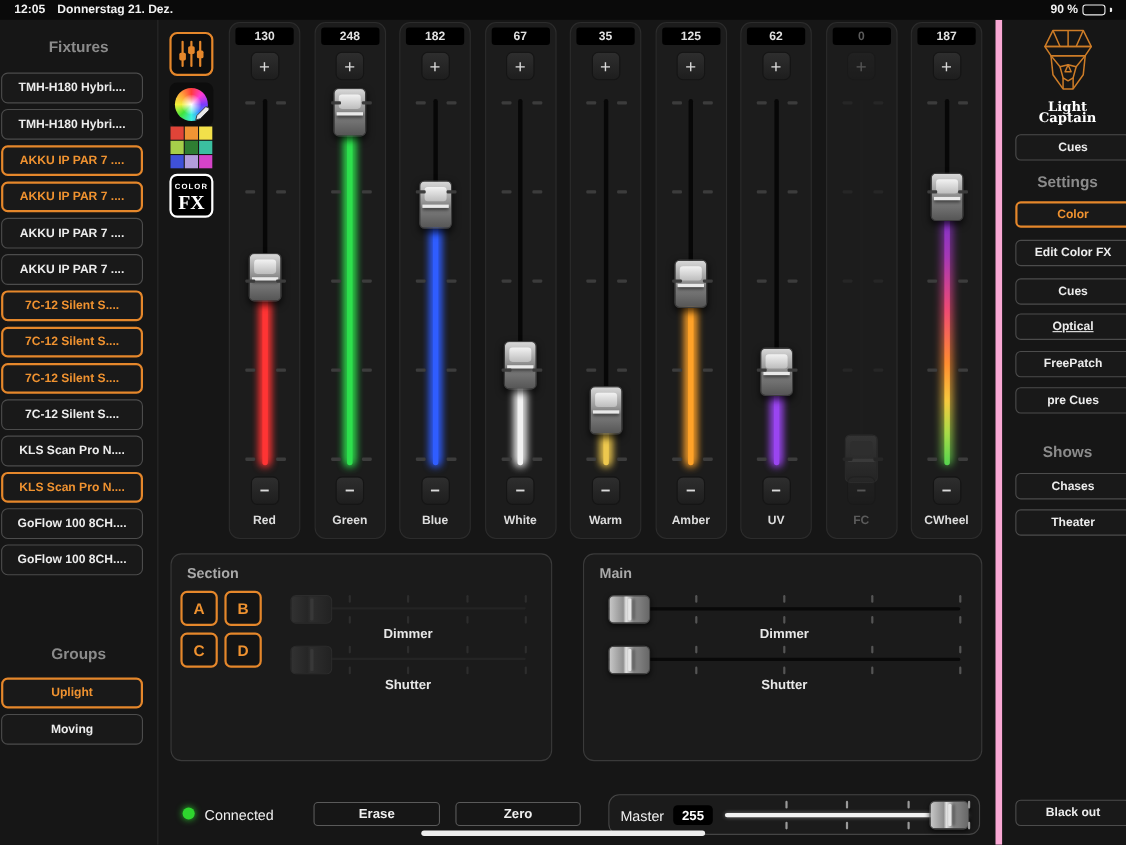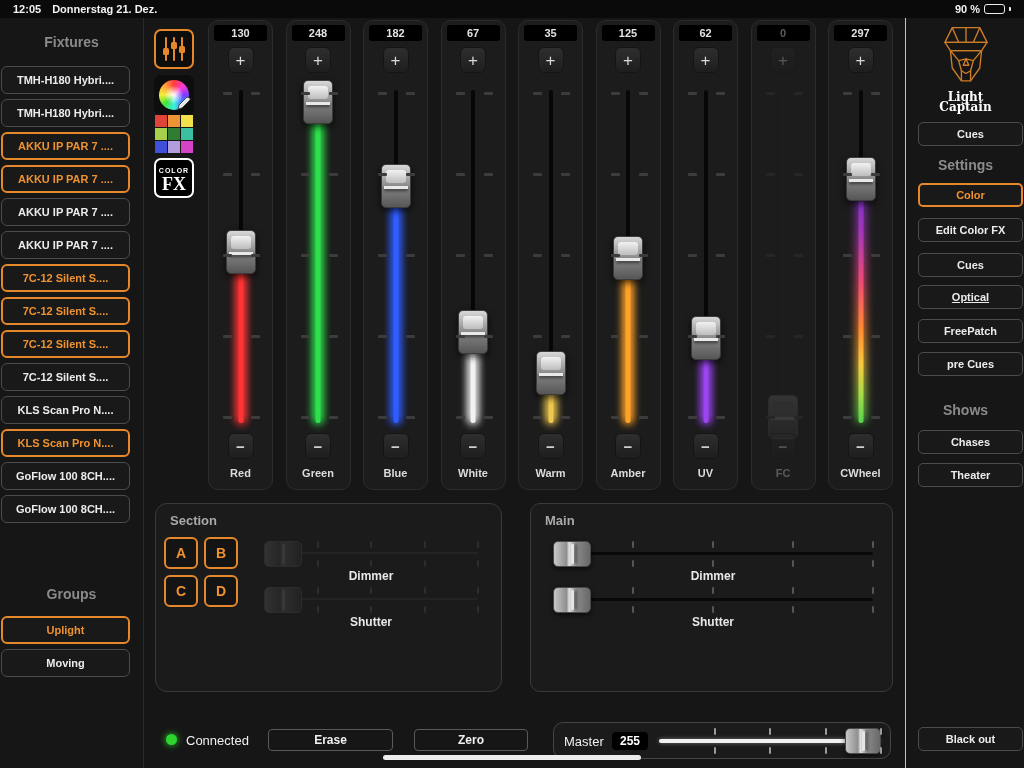--- a/index.html
+++ b/index.html
@@ -366,7 +366,7 @@
       <div class="ch-label">FC</div>
     </div>
     <div class="channel" style="left: 828px;">
-      <div class="ch-value">297</div>
+      <div class="ch-value">187</div>
       <button class="ch-plus"></button>
       <div class="ch-fader">
         <div class="track"></div>

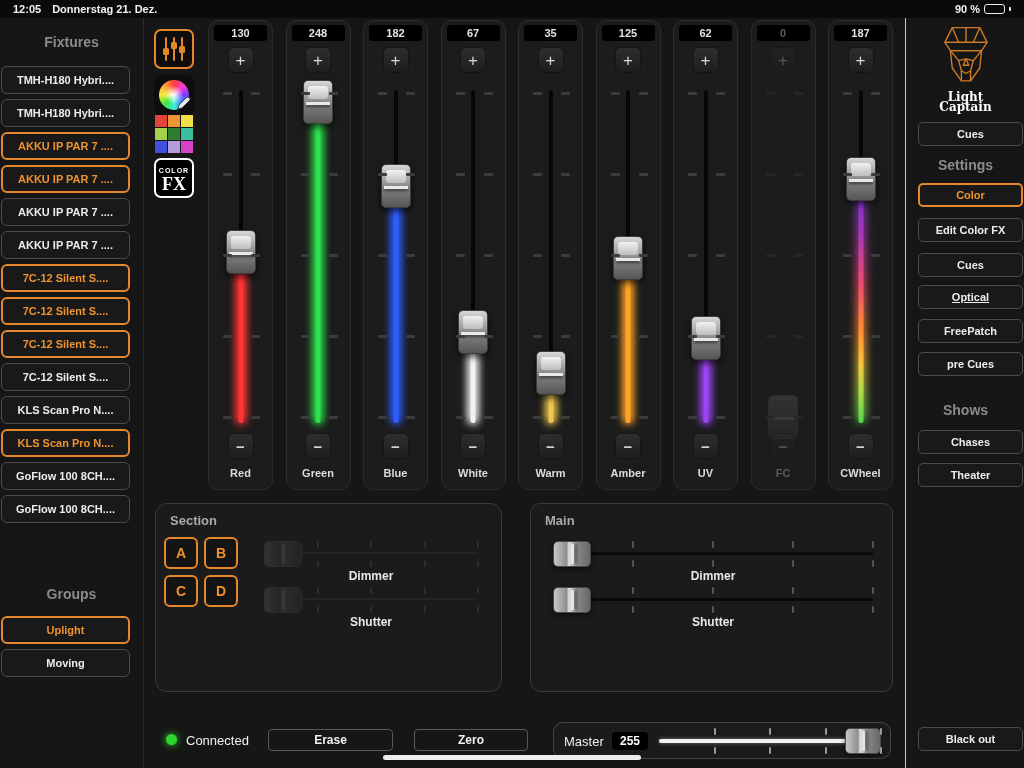--- a/index.html
+++ b/index.html
@@ -99,7 +99,7 @@
   .home-indicator{position:absolute;left:383px;top:755px;width:258px;height:5px;background:#ededed;border-radius:3px;}
 
   
-  .right-sidebar{position:absolute;top:18px;left:905px;right:0;bottom:0;border-left:1px solid #f9a8d4;}
+  .right-sidebar{position:absolute;top:18px;left:905px;right:0;bottom:0;border-left:6px solid #f9a8d4;}
   .rs-btn{position:absolute;left:12px;width:105px;height:24px;background:#191919;border:1px solid #4c4c4c;border-radius:5px;color:#ececec;font-size:11px;font-weight:700;cursor:pointer;font-family:inherit;}
   .rs-btn.active{border:2px solid #e5872b;color:#ef9230;}
   .rs-title{position:absolute;left:0;width:119px;text-align:center;color:#8b8b8b;font-size:14px;font-weight:700;}

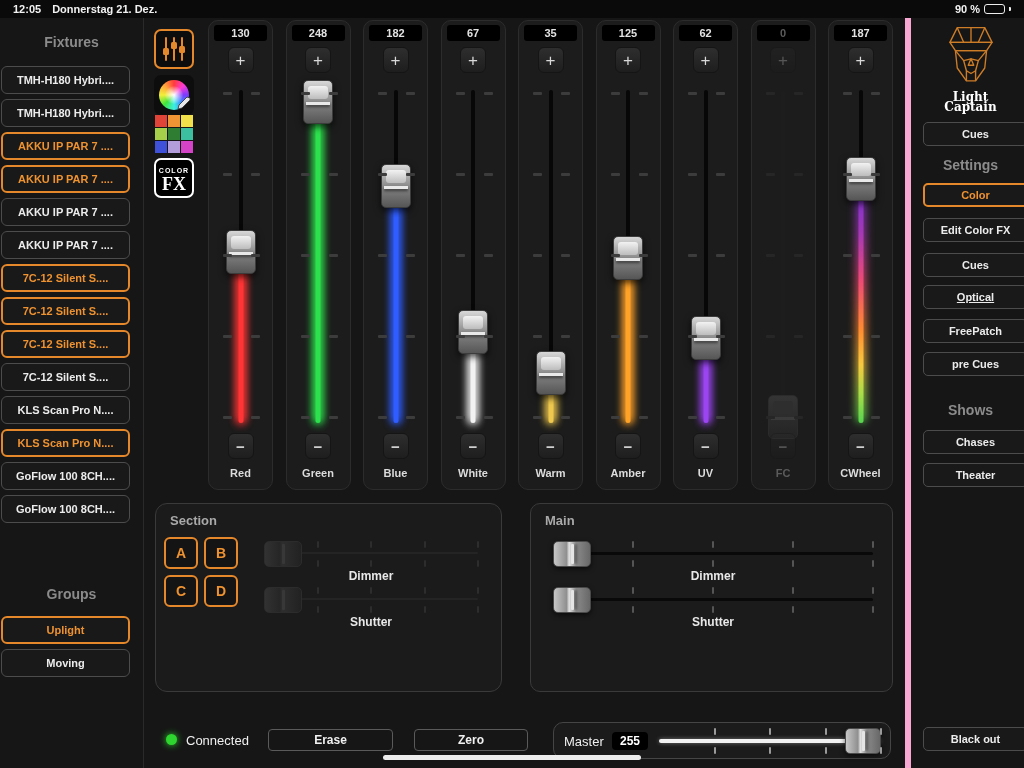--- a/index.html
+++ b/index.html
@@ -64,7 +64,7 @@
 
   
   .lower-panel{position:absolute;top:503px;height:189px;border:1px solid #3a3a3a;border-radius:10px;background:#1b1b1b;}
-  #section-panel{left:155px;width:347px;border-radius:12px;}
+  #section-panel{left:155px;width:347px;}
   #main-panel{left:530px;width:363px;}
   .lp-title{position:absolute;left:14px;top:9px;font-size:13px;font-weight:700;color:#a9a9a9;}
   .abcd{position:absolute;left:8px;top:33px;display:grid;grid-template-columns:34px 34px;grid-template-rows:32px 32px;gap:6px;}

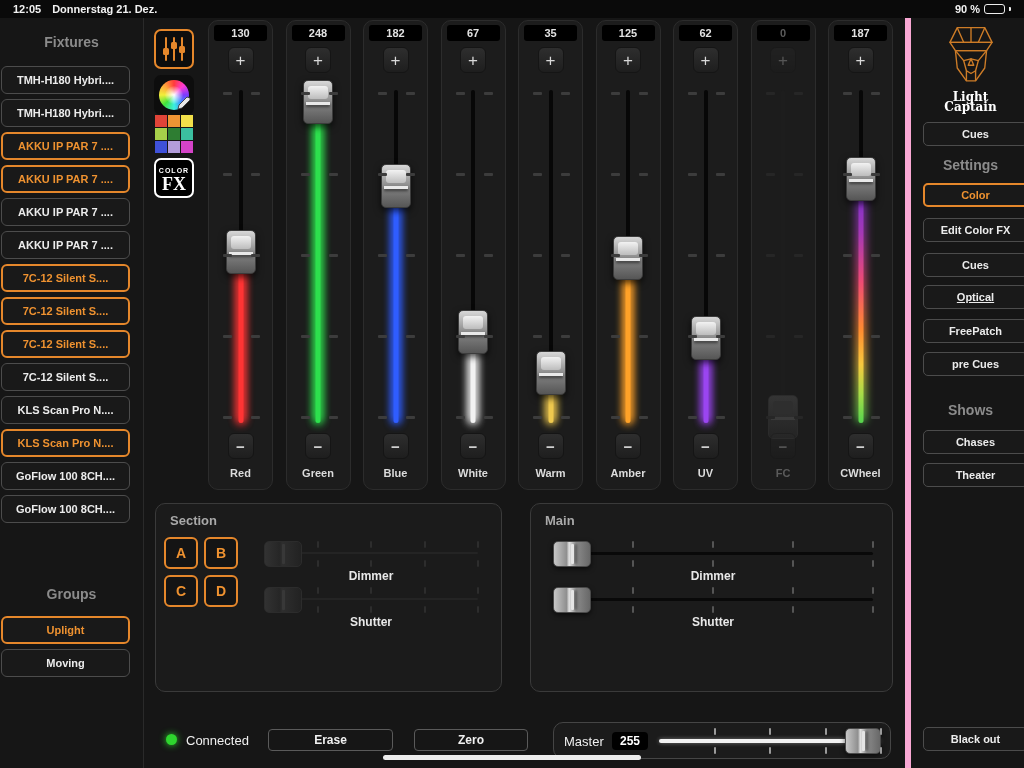--- a/index.html
+++ b/index.html
@@ -88,7 +88,7 @@
   .connected-dot{position:absolute;left:166px;top:734px;width:11px;height:11px;border-radius:50%;background:#2ed52e;box-shadow:0 0 7px #2ed52e;}
   .connected-label{position:absolute;left:186px;top:733px;font-size:13px;color:#f0f0f0;}
   .bb-btn{position:absolute;top:729px;height:22px;background:#161616;border:1px solid #5a5a5a;border-radius:4px;color:#f0f0f0;font-size:12px;font-weight:700;cursor:pointer;font-family:inherit;}
-  #erase-btn{left:268px;width:125px;}
+  #erase-btn{left:285px;width:115px;}
   #zero-btn{left:414px;width:114px;}
   .master-panel{position:absolute;left:553px;top:722px;width:338px;height:37px;border:1px solid #454545;border-radius:10px;background:#1b1b1b;}
   .master-label{position:absolute;left:10px;top:11px;font-size:13px;color:#f0f0f0;}

